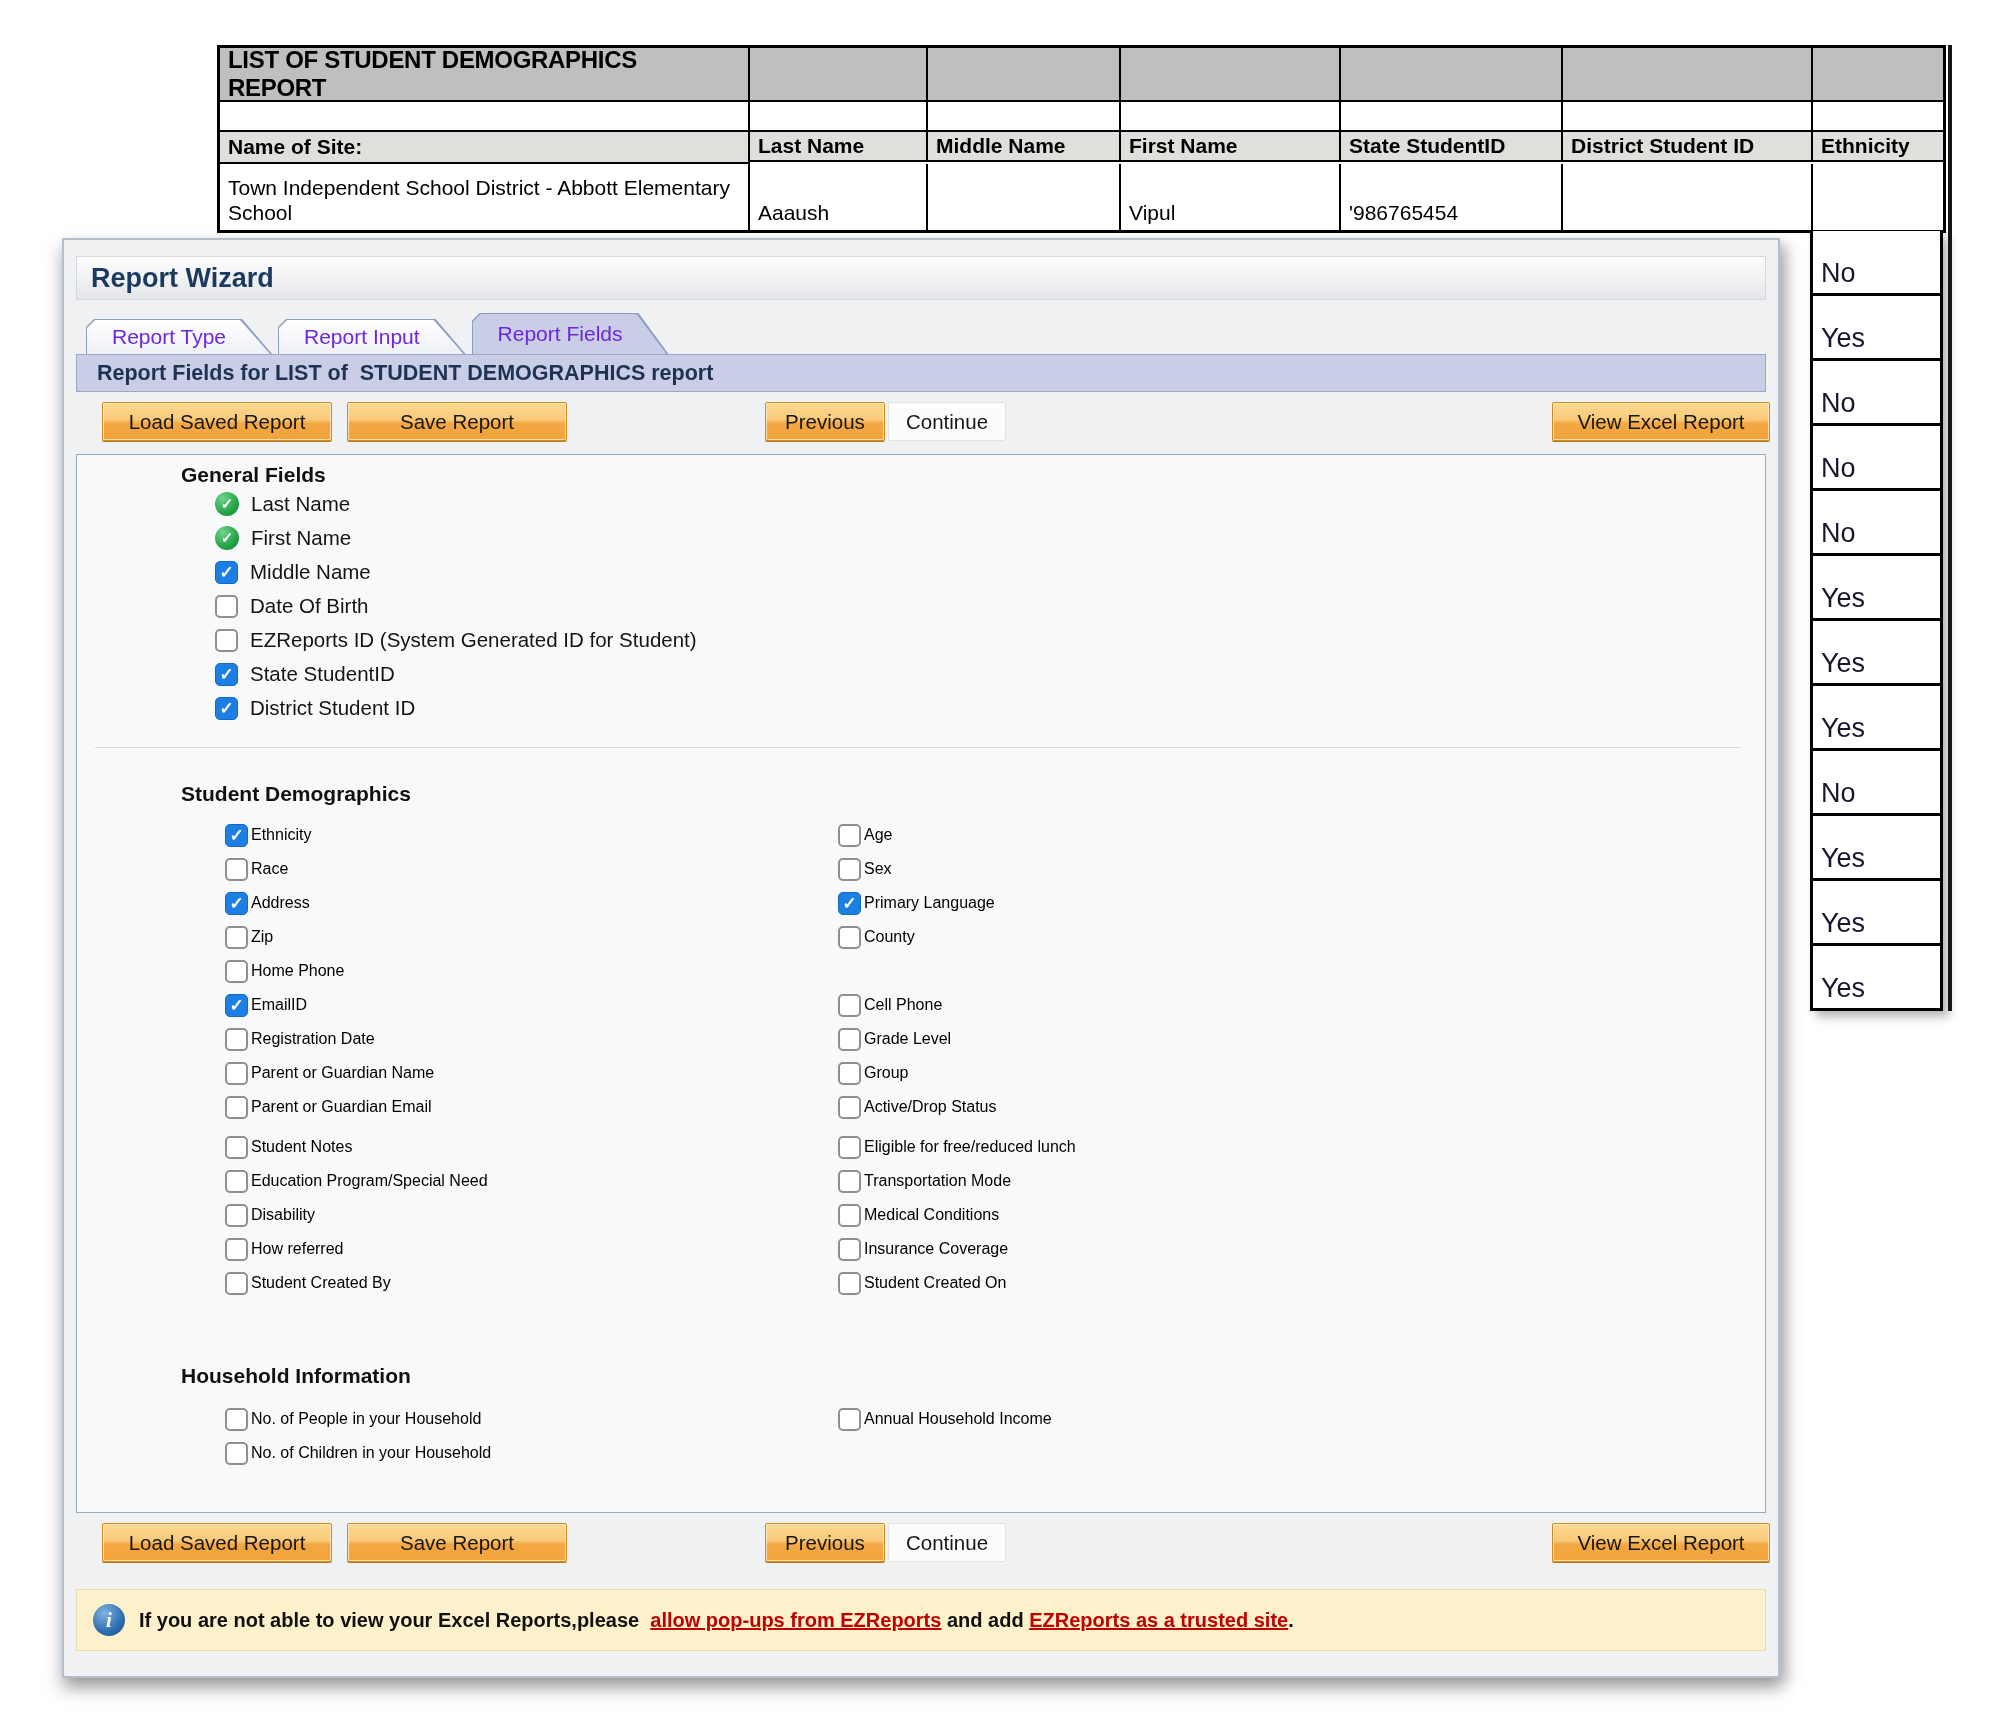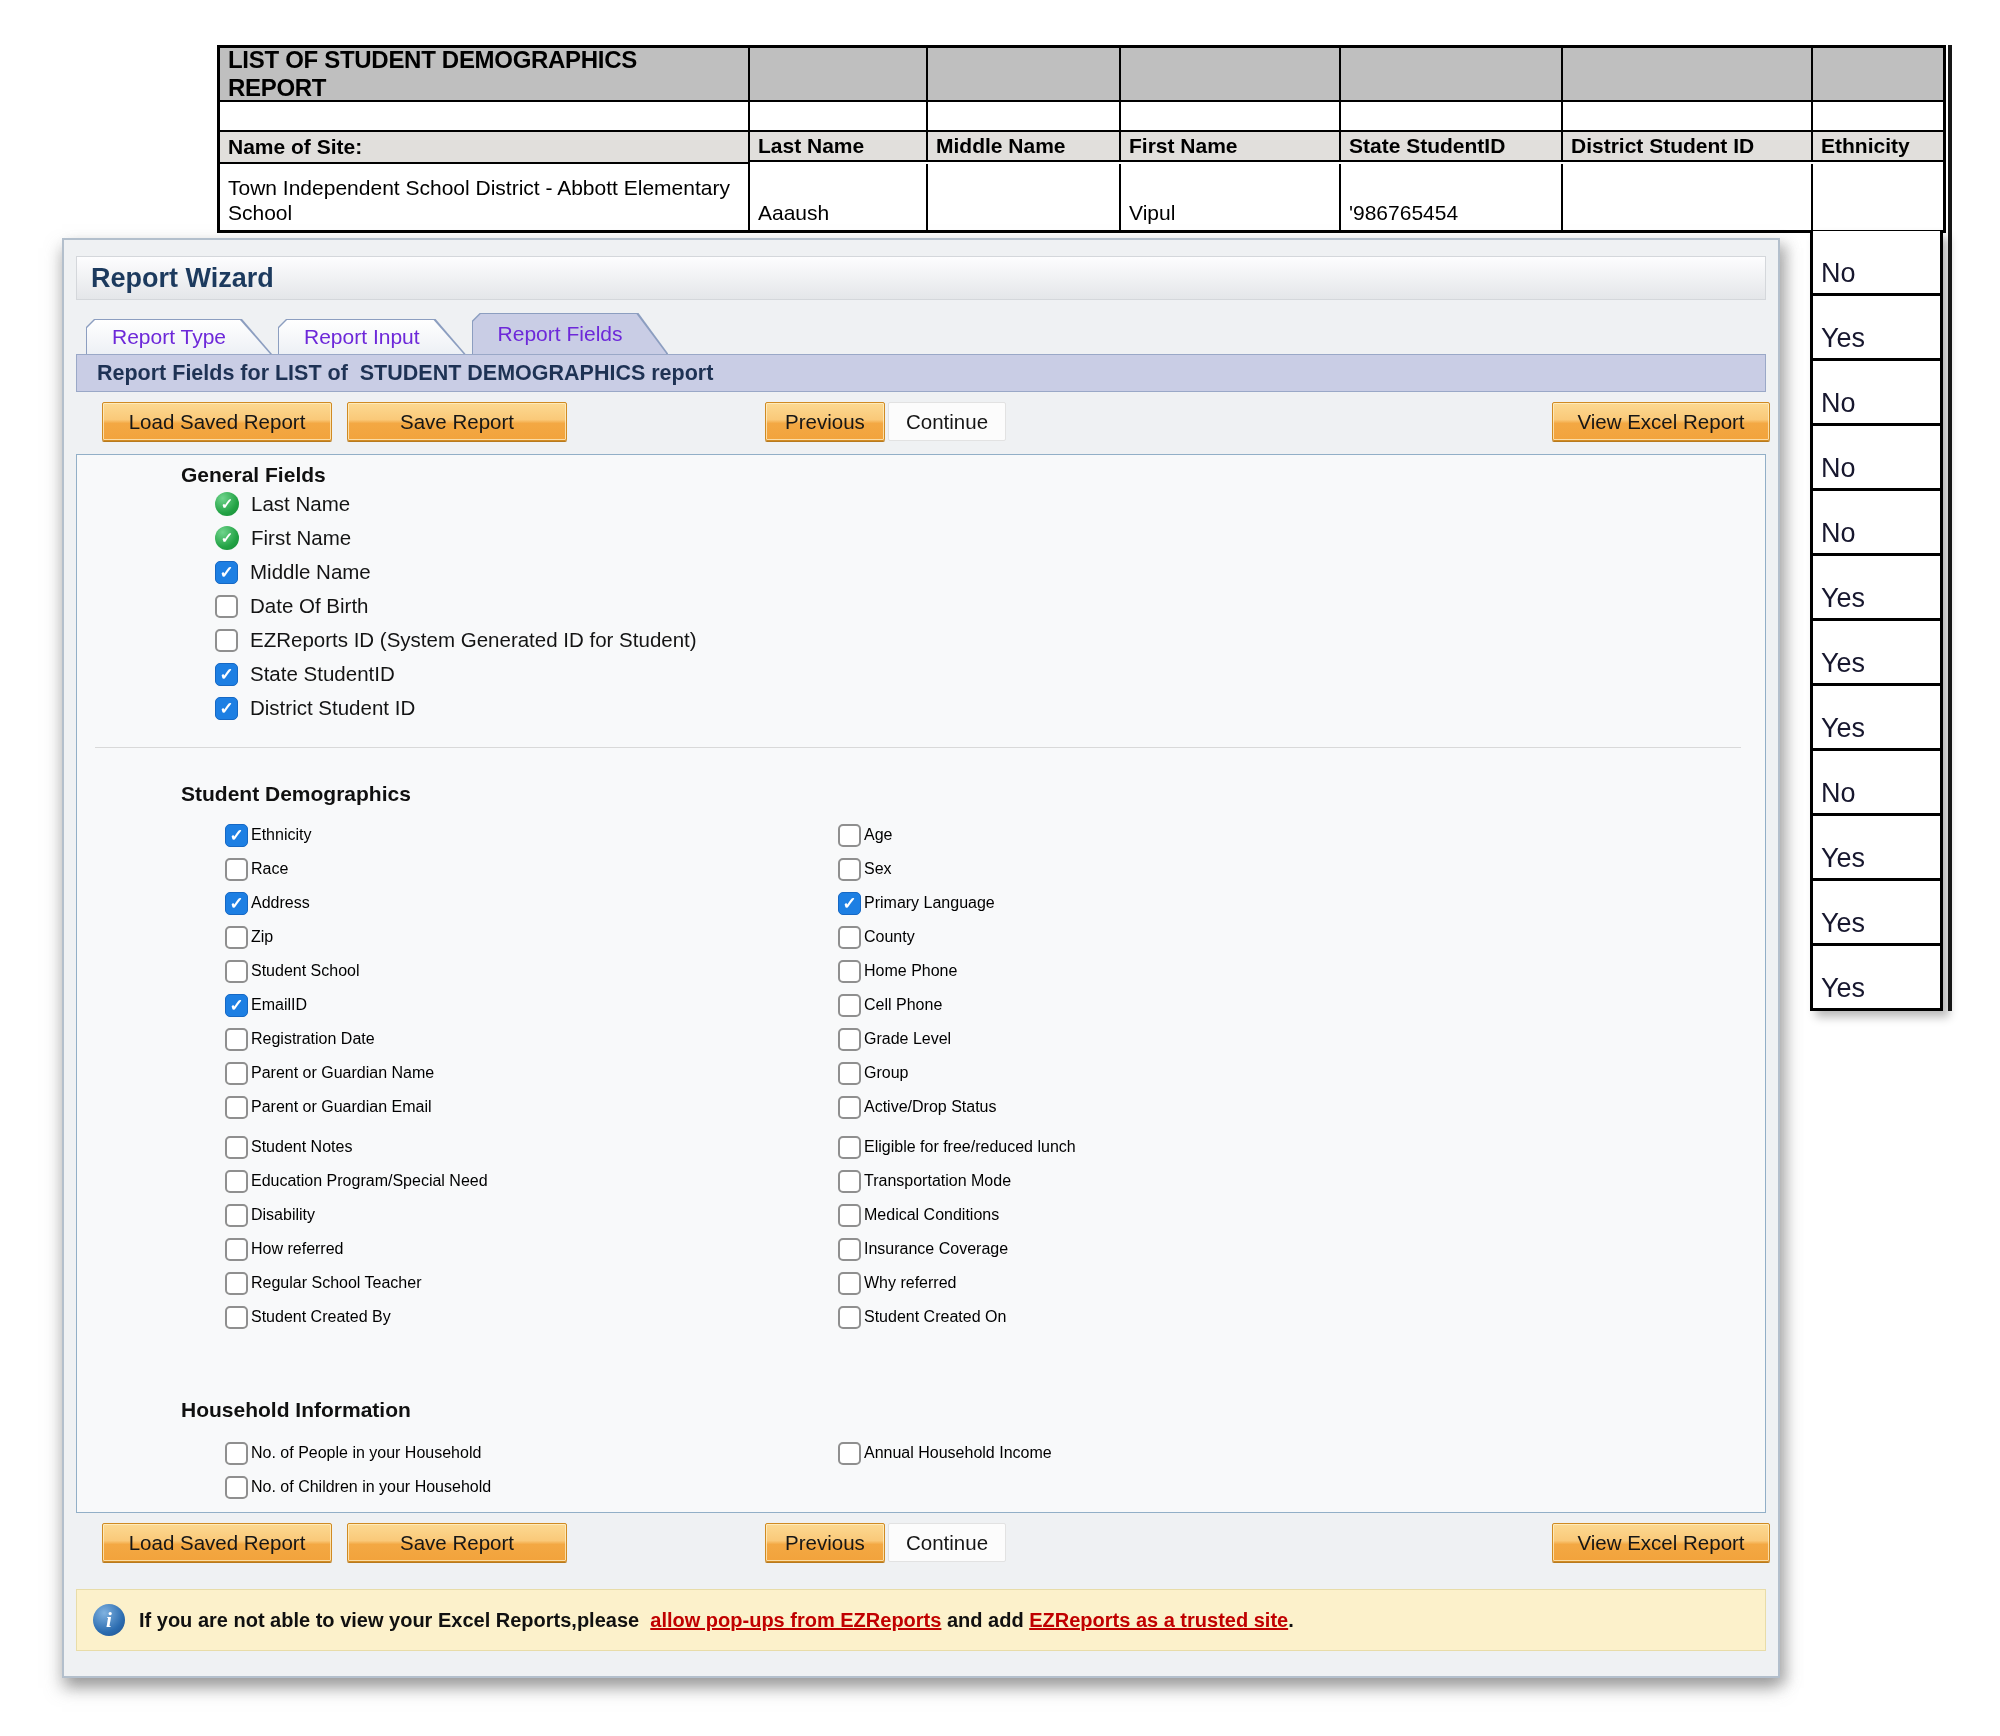--- a/index.html
+++ b/index.html
@@ -257,10 +257,6 @@
             </span>
           </div>
           <div class="drow">
-            <span class="dcell left">
-              <span class="cb unchecked gap3"></span>
-              <span class="flabel">Student School</span>
-            </span>
             <span class="dcell">
               <span class="cb unchecked gap3"></span>
               <span class="flabel">Home Phone</span>

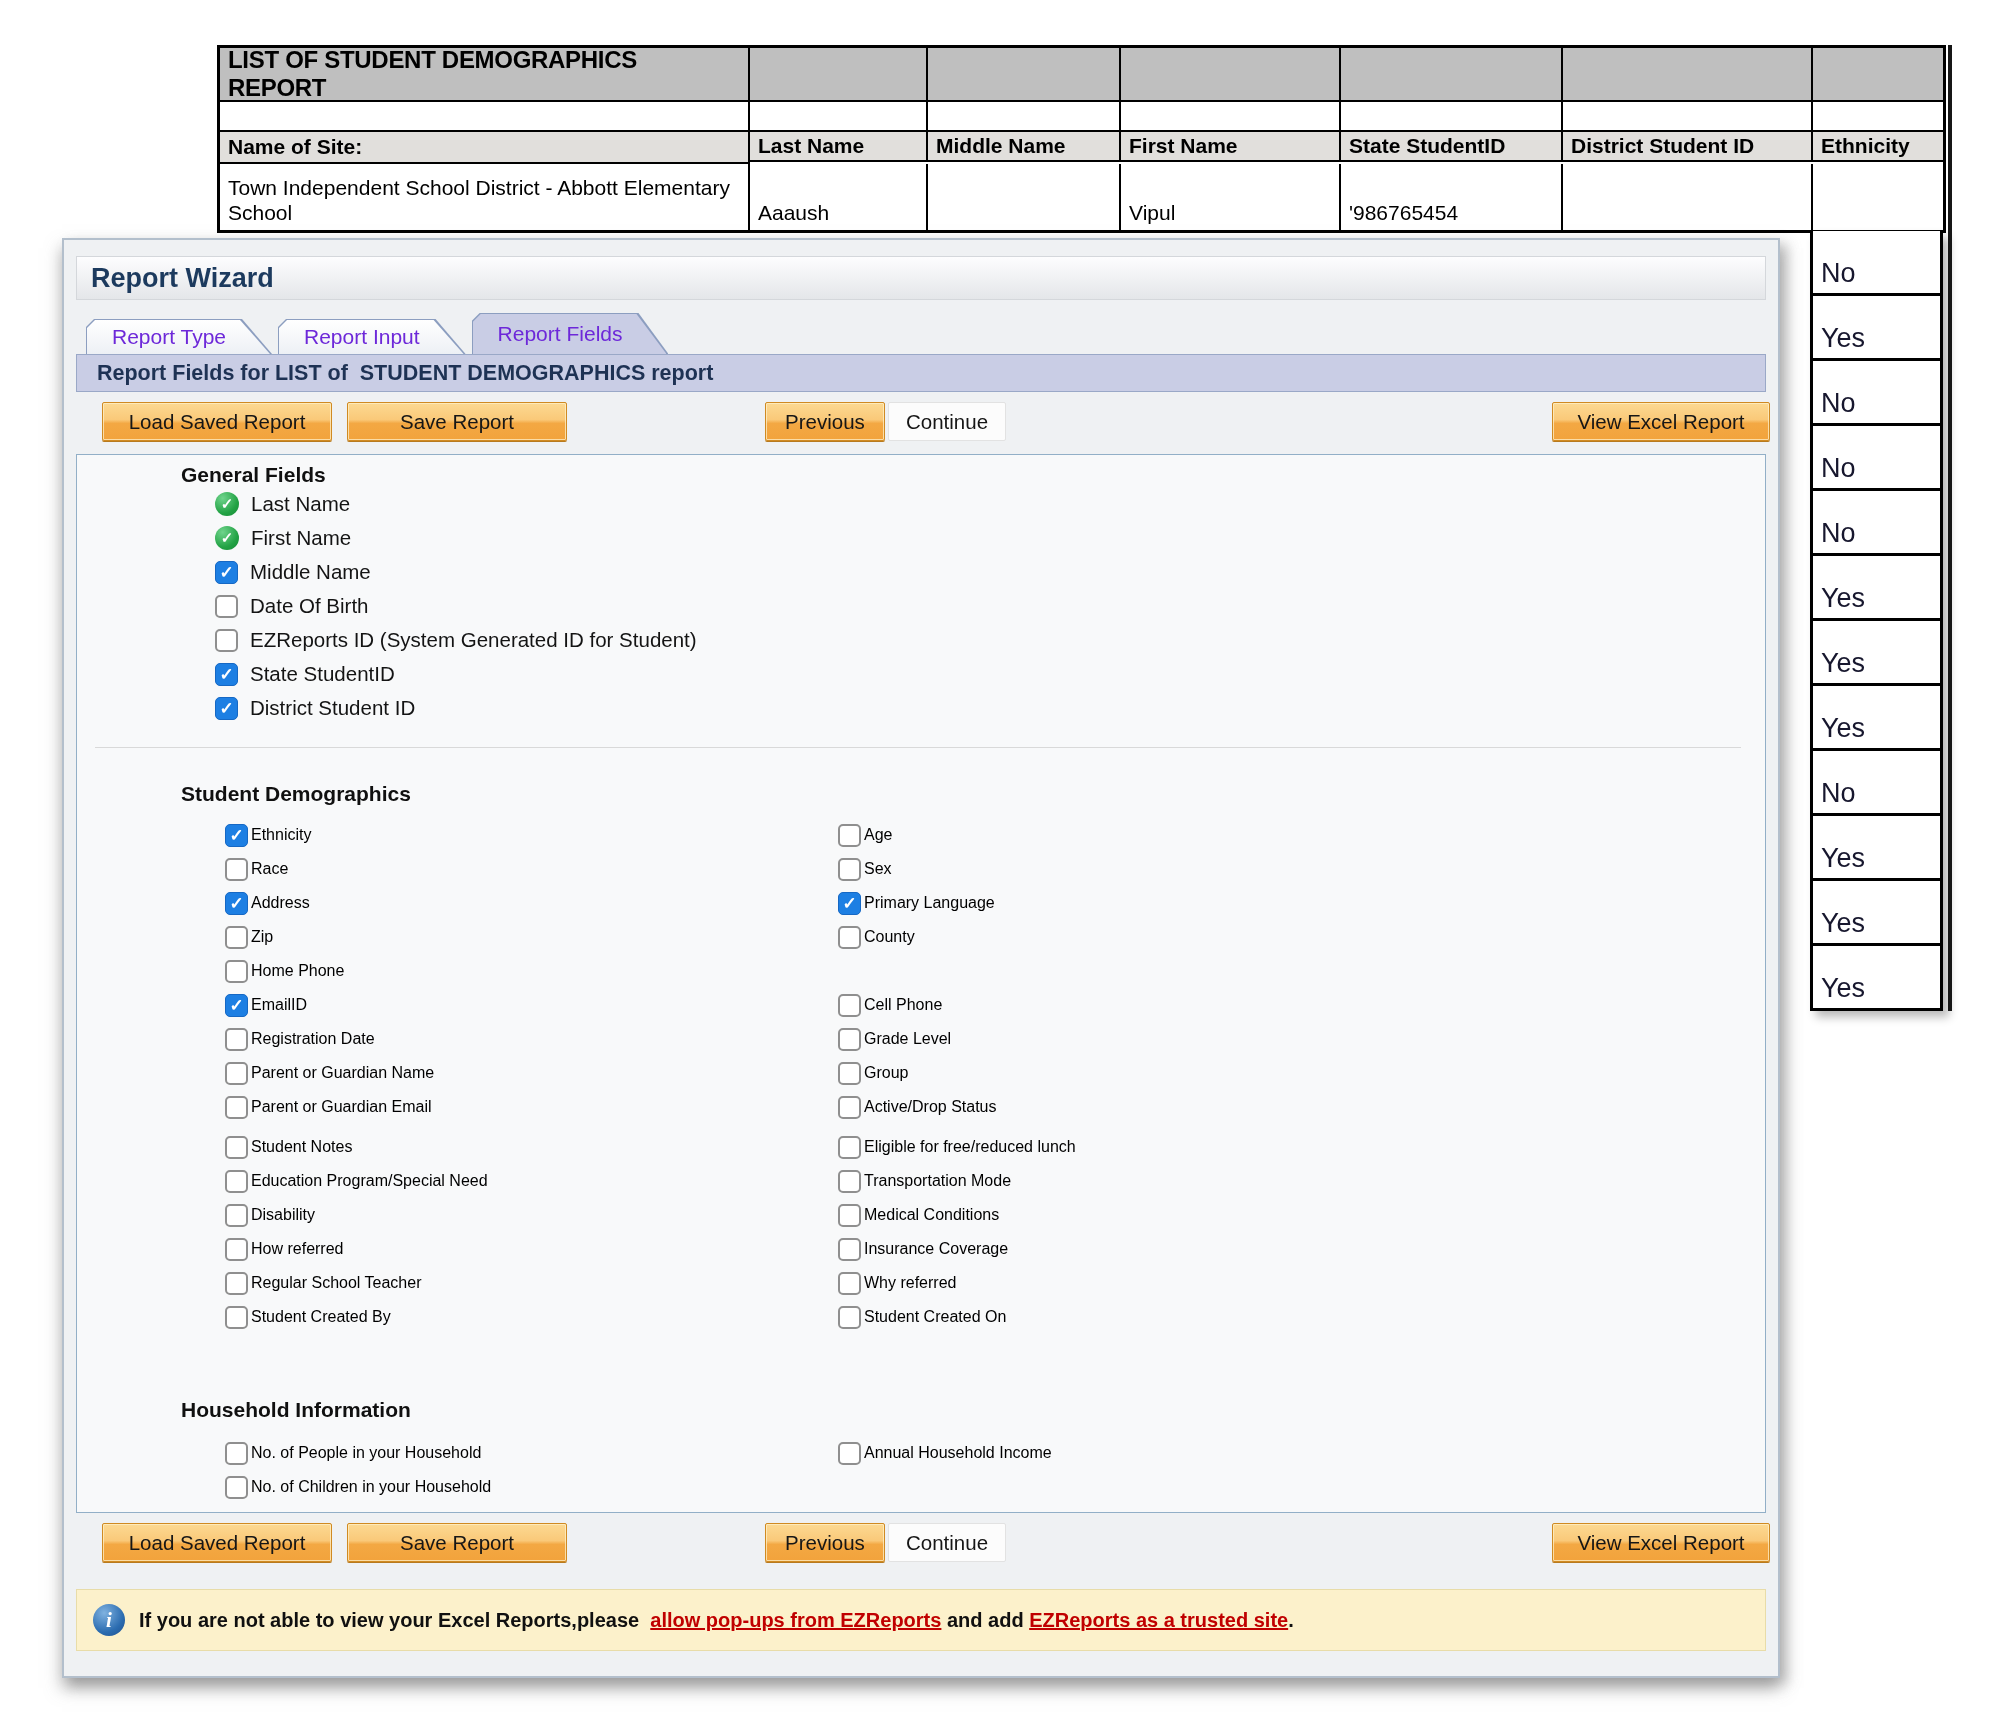--- a/index.html
+++ b/index.html
@@ -345,16 +345,6 @@
           <div class="drow">
             <span class="dcell left">
               <span class="cb unchecked gap3"></span>
-              <span class="flabel">Regular School Teacher</span>
-            </span>
-            <span class="dcell">
-              <span class="cb unchecked gap3"></span>
-              <span class="flabel">Why referred</span>
-            </span>
-          </div>
-          <div class="drow">
-            <span class="dcell left">
-              <span class="cb unchecked gap3"></span>
               <span class="flabel">Student Created By</span>
             </span>
             <span class="dcell">

